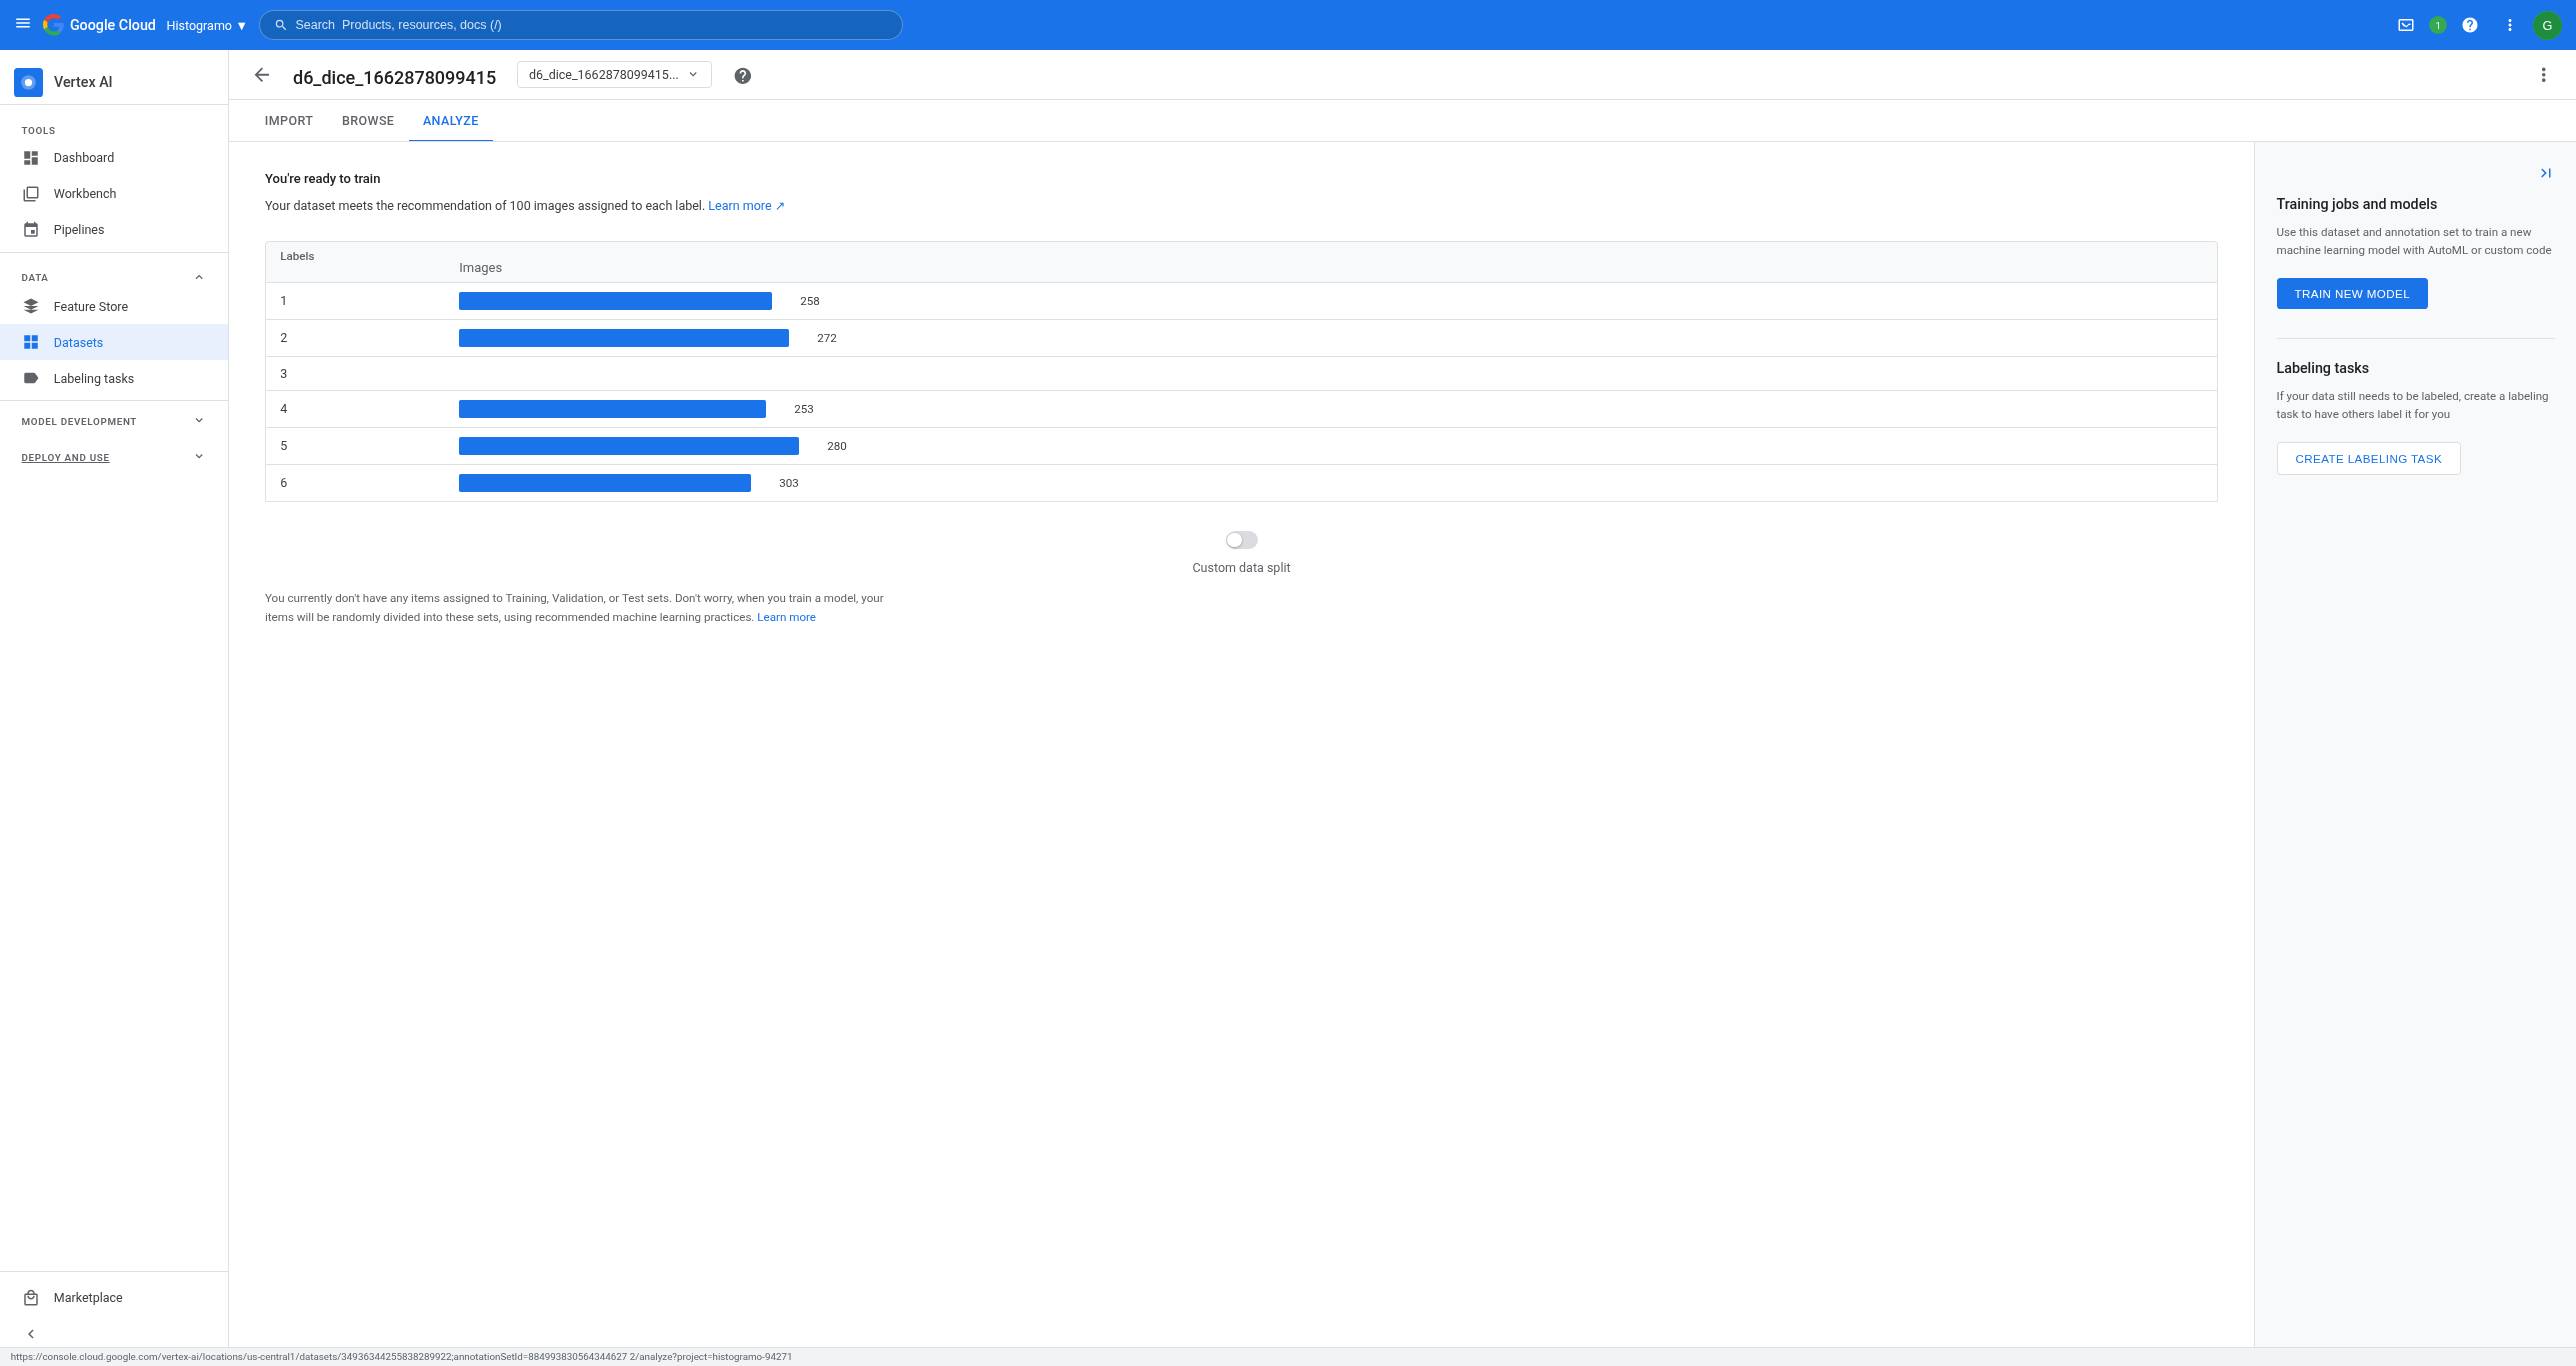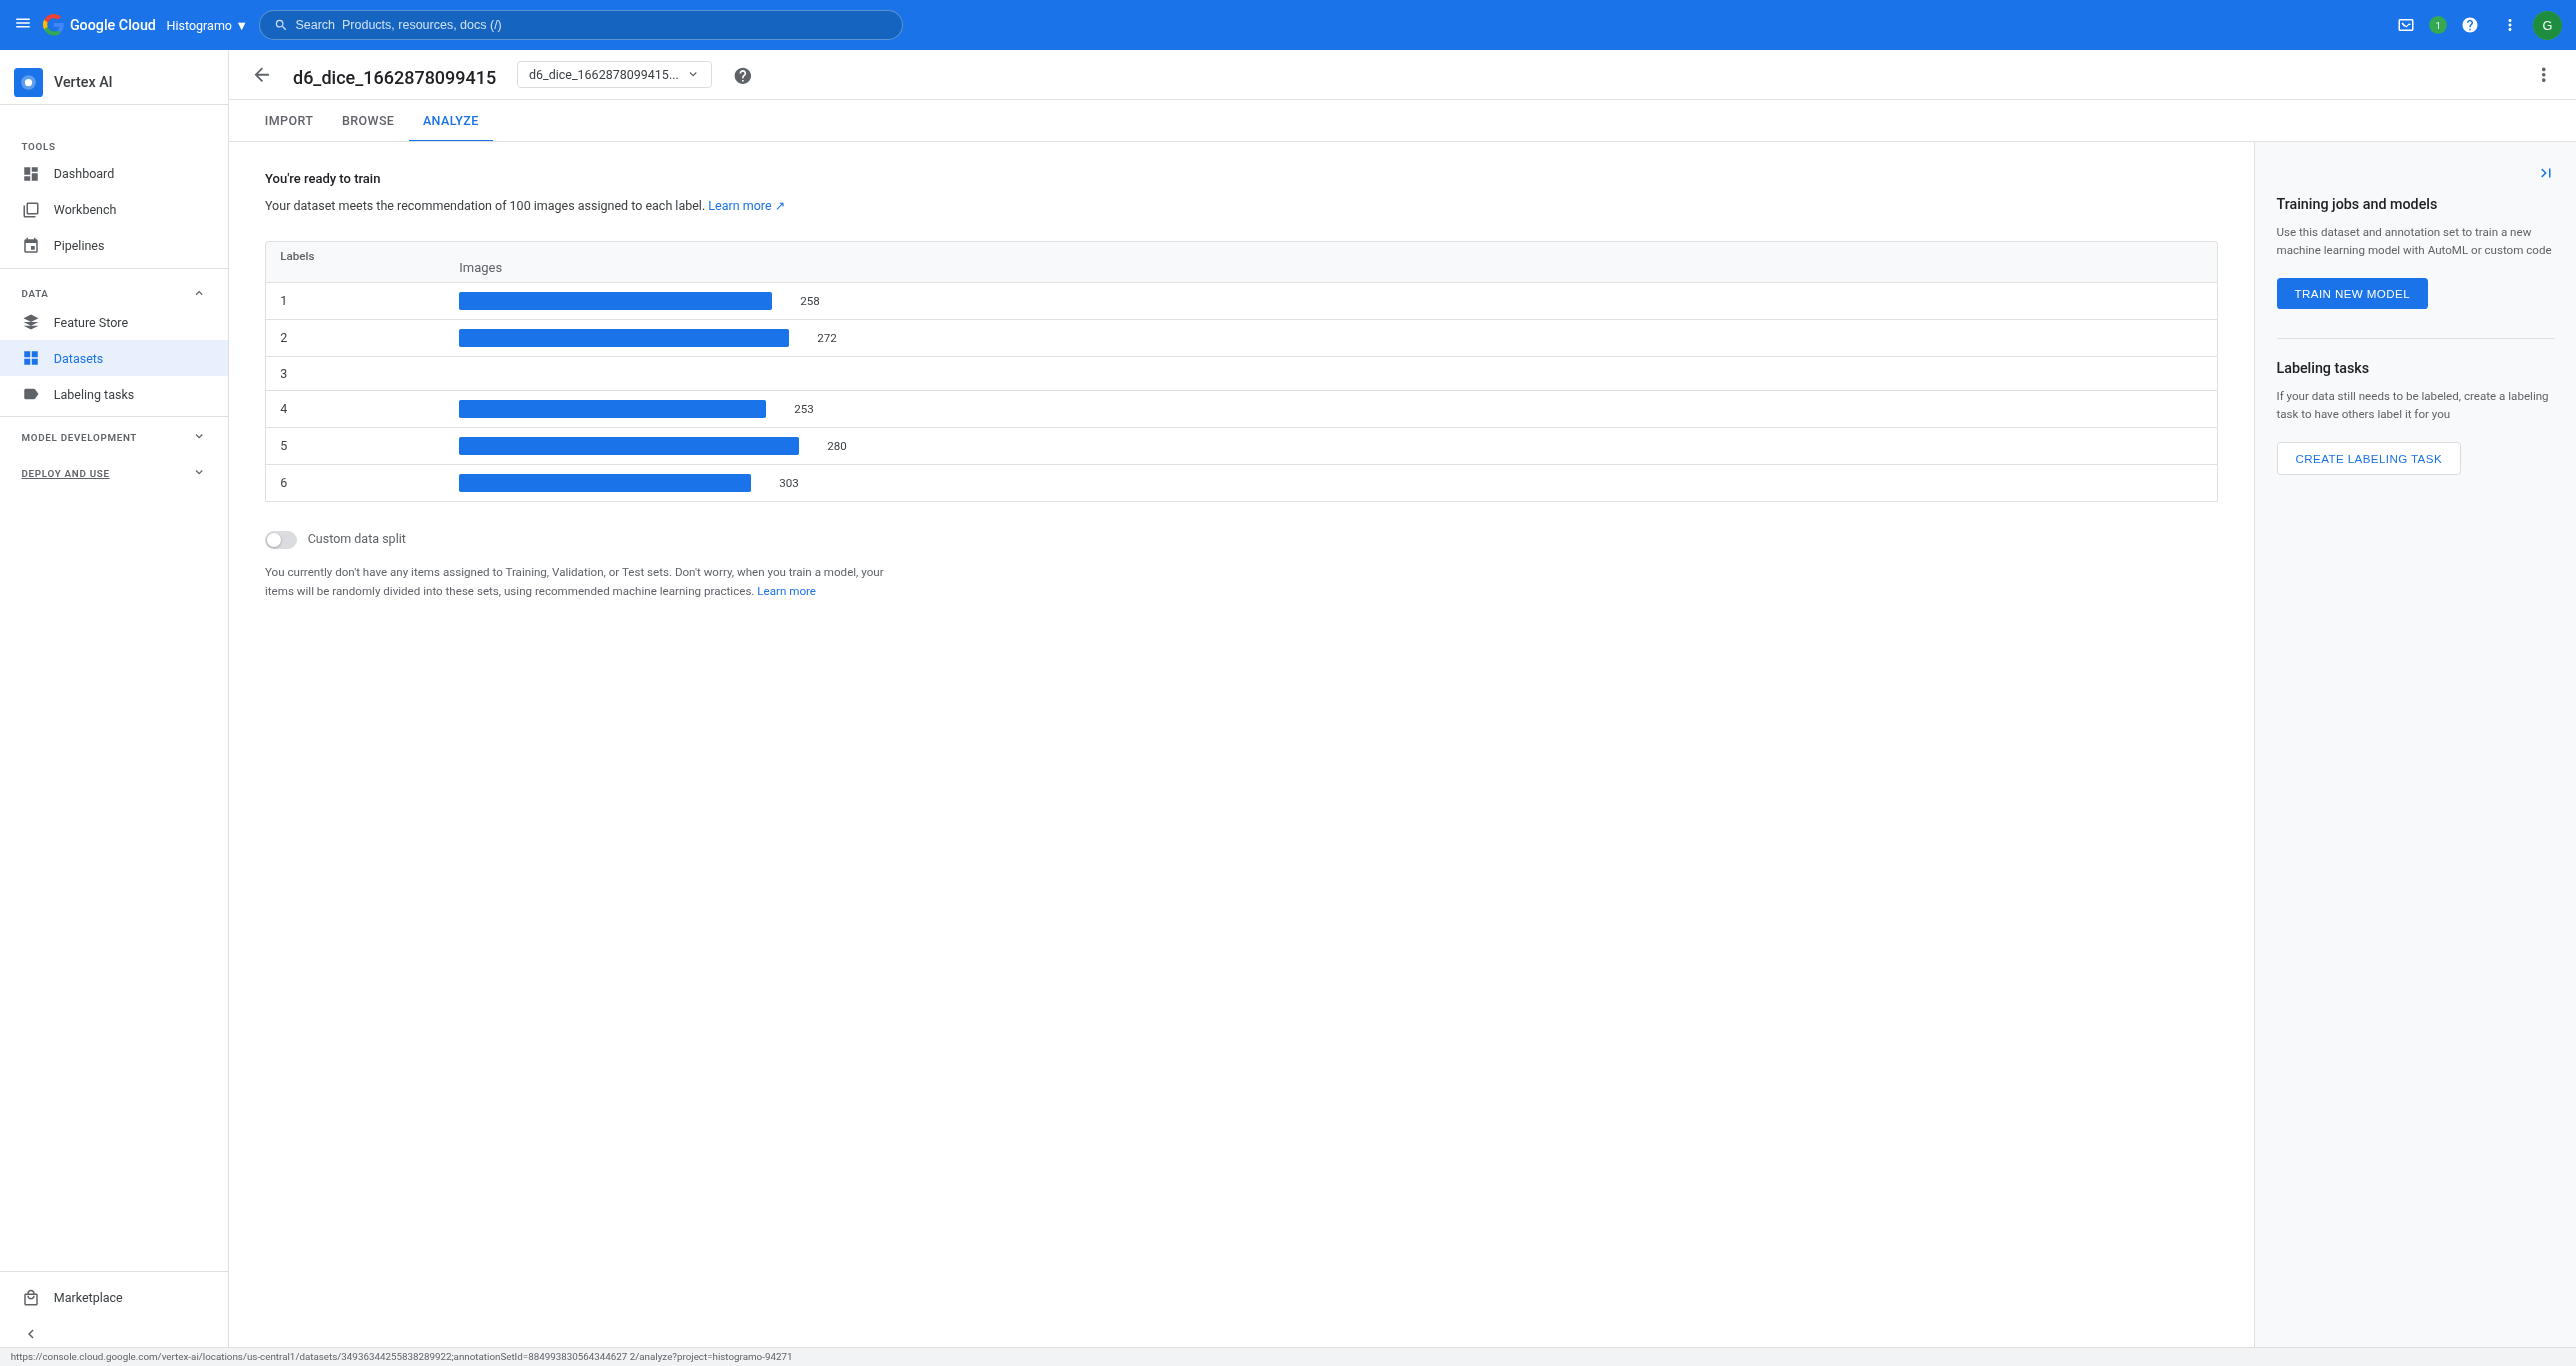--- a/index.html
+++ b/index.html
@@ -47,7 +47,7 @@
     .sidebar-item .item-icon { width: 18px; height: 18px; display: flex; align-items: center; justify-content: center; flex-shrink: 0; }
     .sidebar-header {
       display: flex; align-items: center; gap: 10.7px; padding: 10.7px 14.3px 7.2px;
-      border-bottom: 0.9px solid #e0e0e0; margin-bottom: 22px; text-align: right;
+      border-bottom: 0.9px solid #e0e0e0; margin-bottom: 6px; text-align: right;
     }
     .vertex-icon { width: 29px; height: 29px; }
     .vertex-title { font-size: 14.3px; font-weight: 500; color: #3c4043; }

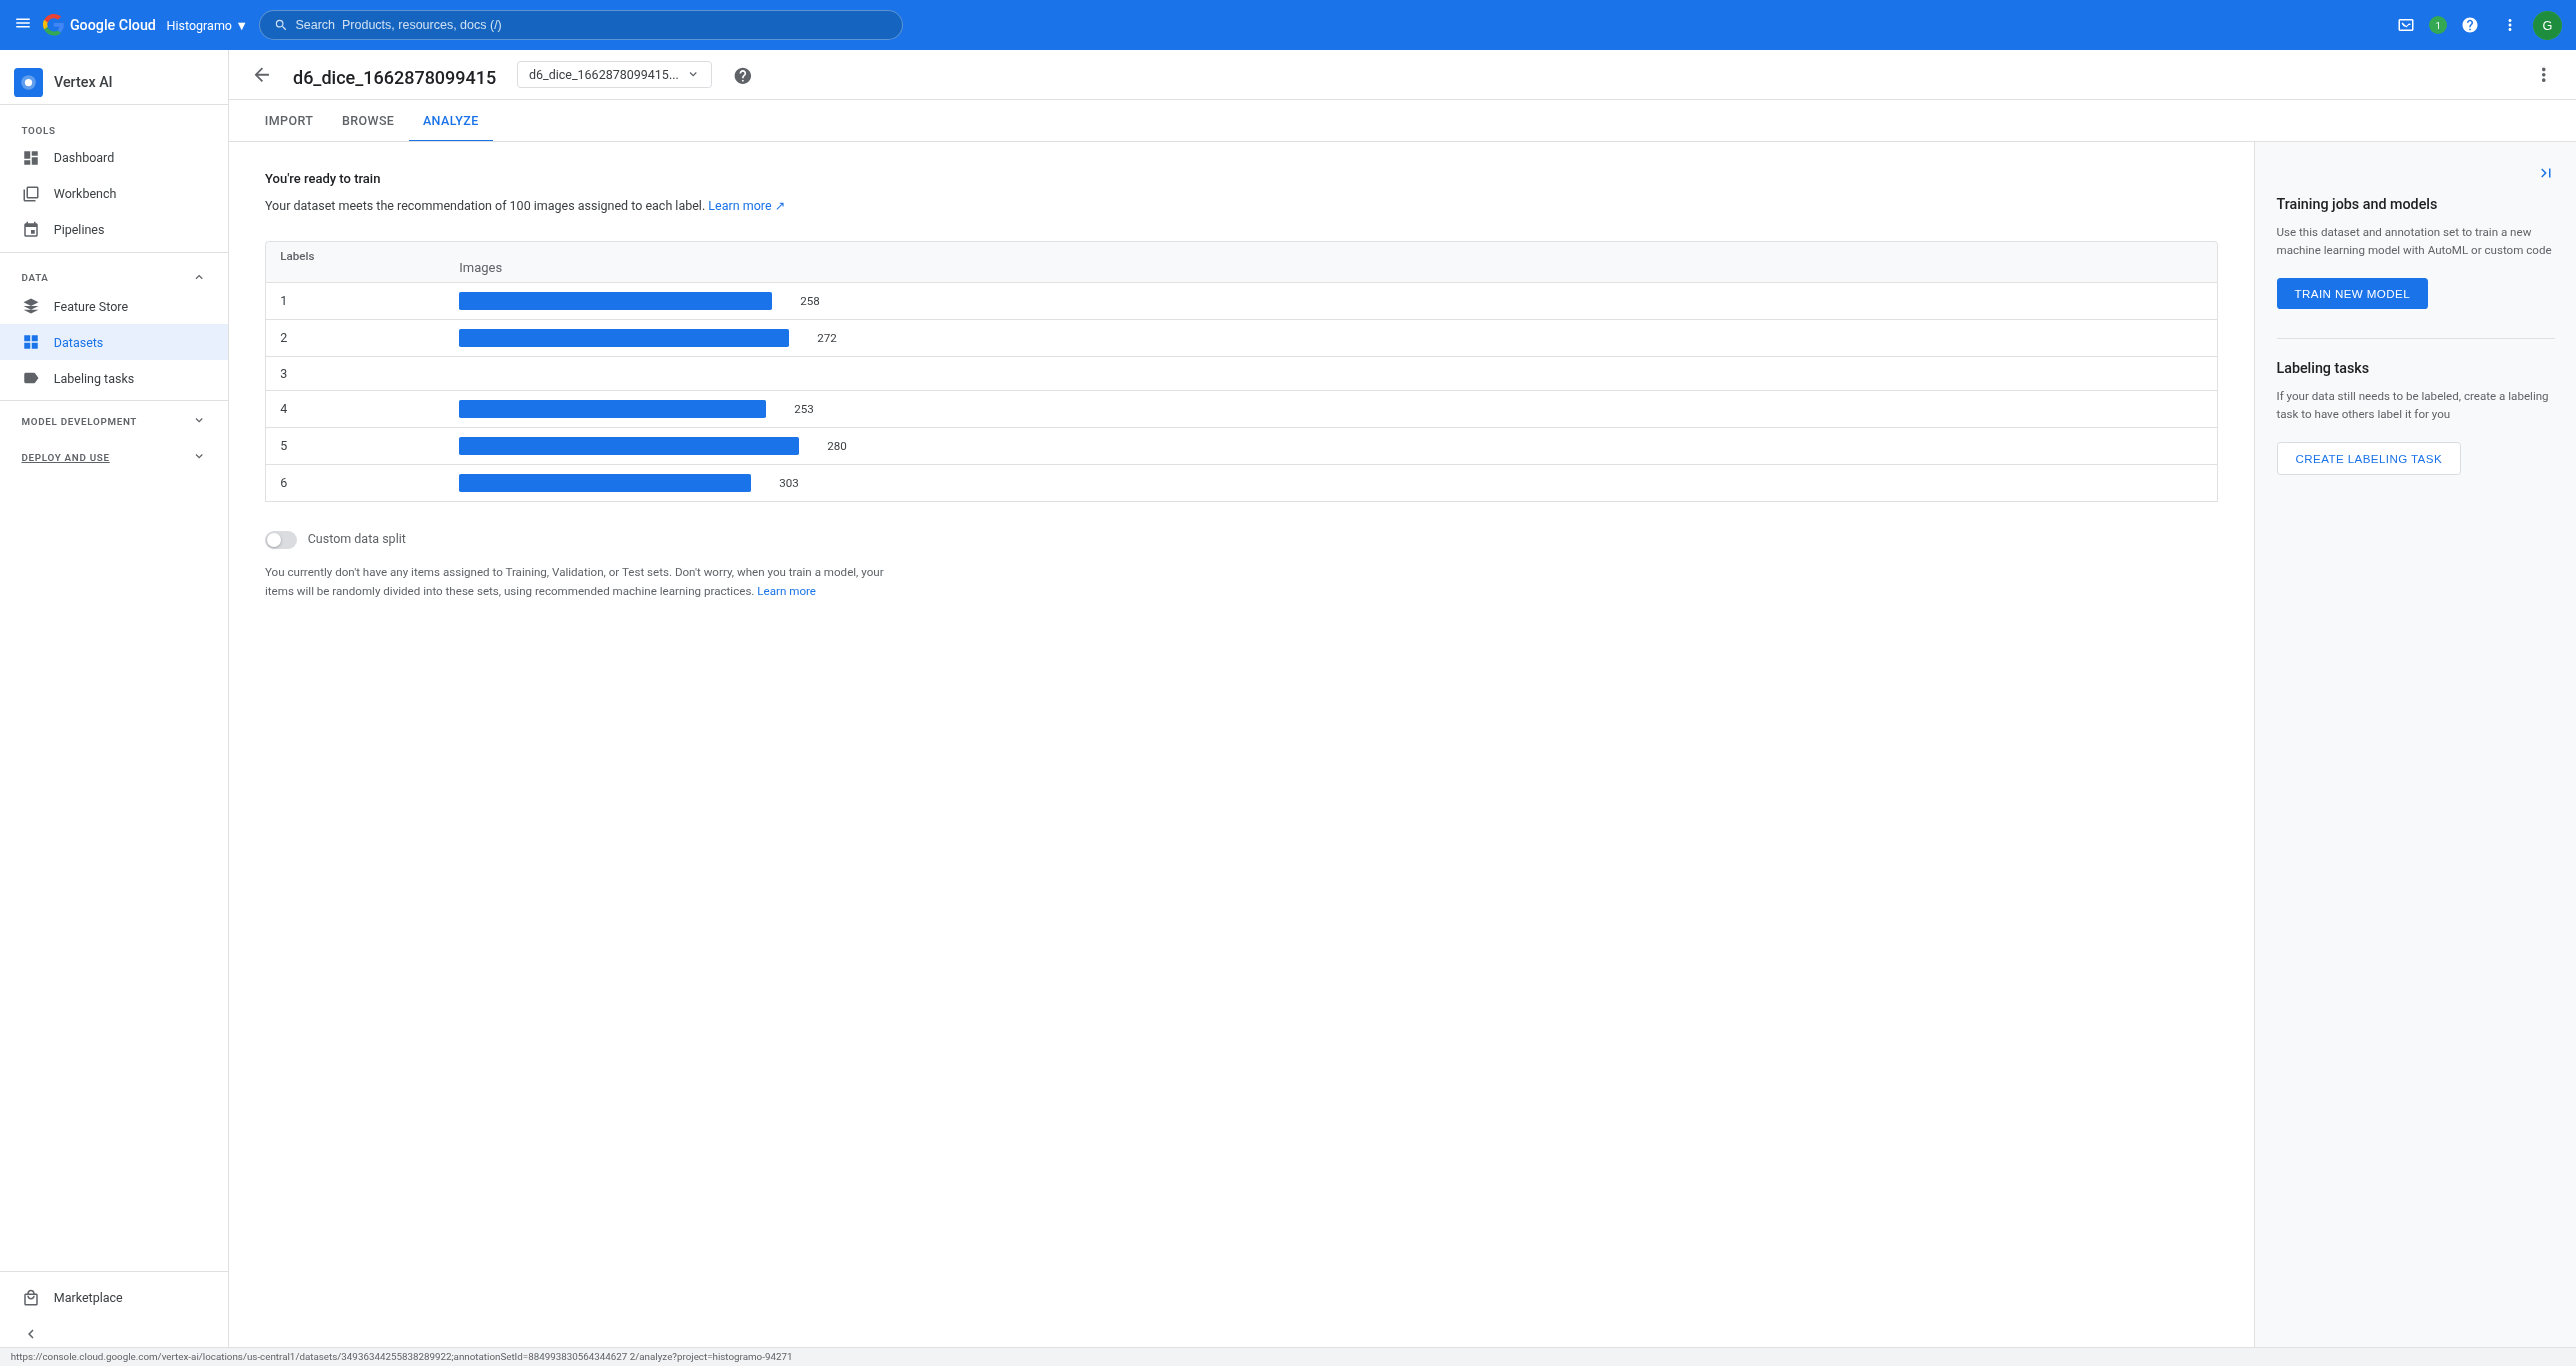--- a/index.html
+++ b/index.html
@@ -103,7 +103,7 @@
 
     
     .custom-split-section { margin-top: 29px; padding: 0 0 21.5px; }
-    .toggle-row { display: flex; align-items: flex-start; gap: 10.7px; margin-bottom: 14.3px; }
+    .toggle-row { display: flex; align-items: center; gap: 10.7px; margin-bottom: 14.3px; flex-direction: column; }
     .toggle { width: 32px; height: 18px; background: #dadce0; border-radius: 9px; position: relative; cursor: pointer; }
     .toggle-knob { width: 14.3px; height: 14.3px; background: white; border-radius: 50%; position: absolute; top: 1.8px; left: 1.8px; box-shadow: 0 0.9px 2.7px rgba(0,0,0,0.3); }
     .toggle-label { font-size: 12.5px; color: #5f6368; }

